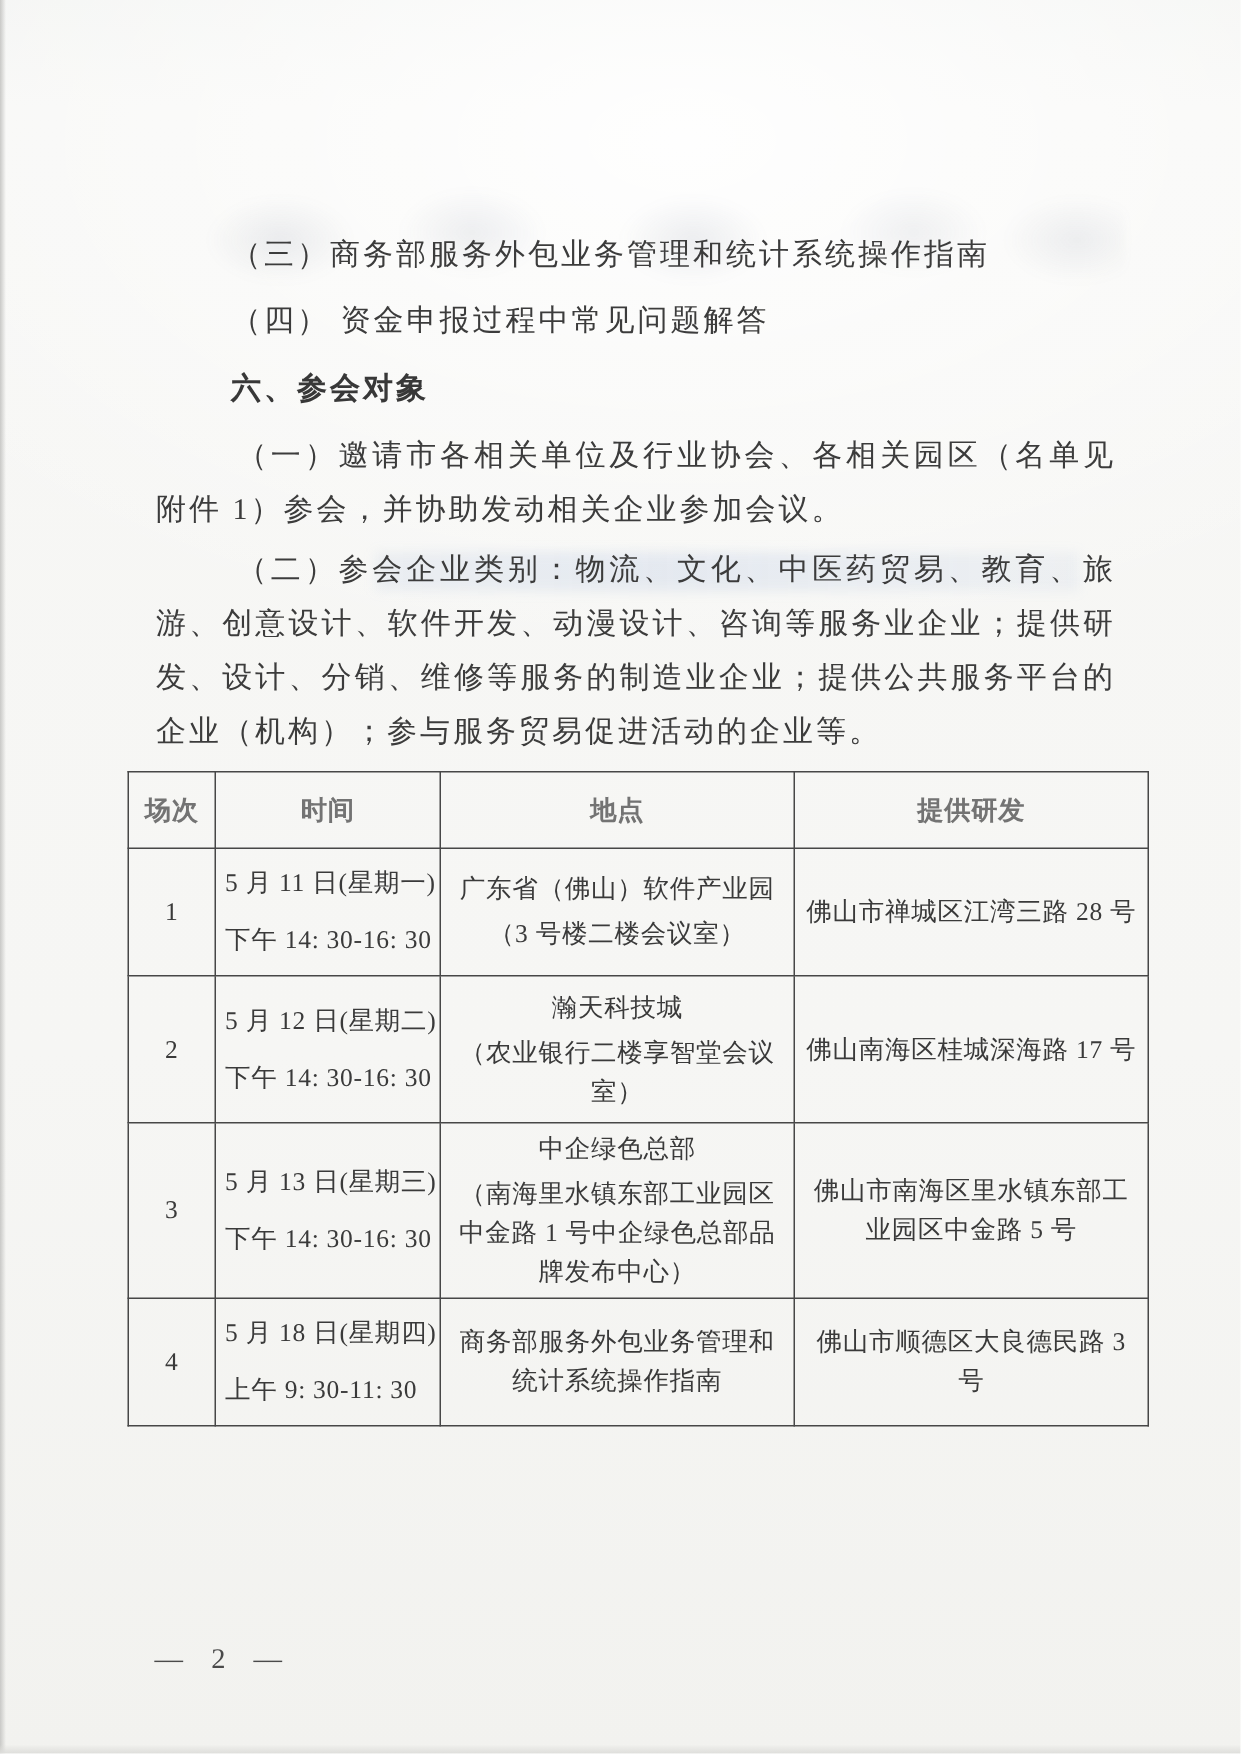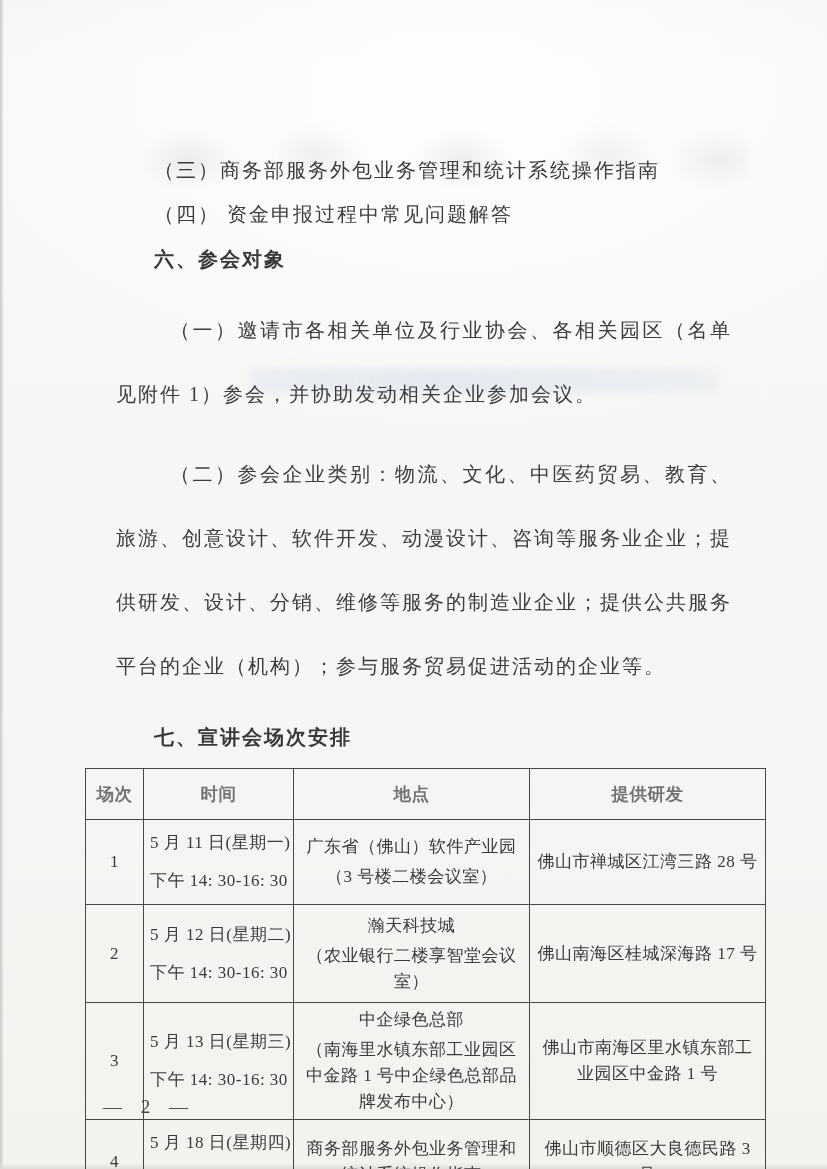--- a/index.html
+++ b/index.html
@@ -65,8 +65,8 @@
   .para {
     text-align: justify;
     text-indent: 2.7em;
-    line-height: 64px;
-    margin: 16px;
+    line-height: 36px;
+    margin: 4px;
   }
   .sec7-heading { margin-top: 8px; }
   .schedule-table {

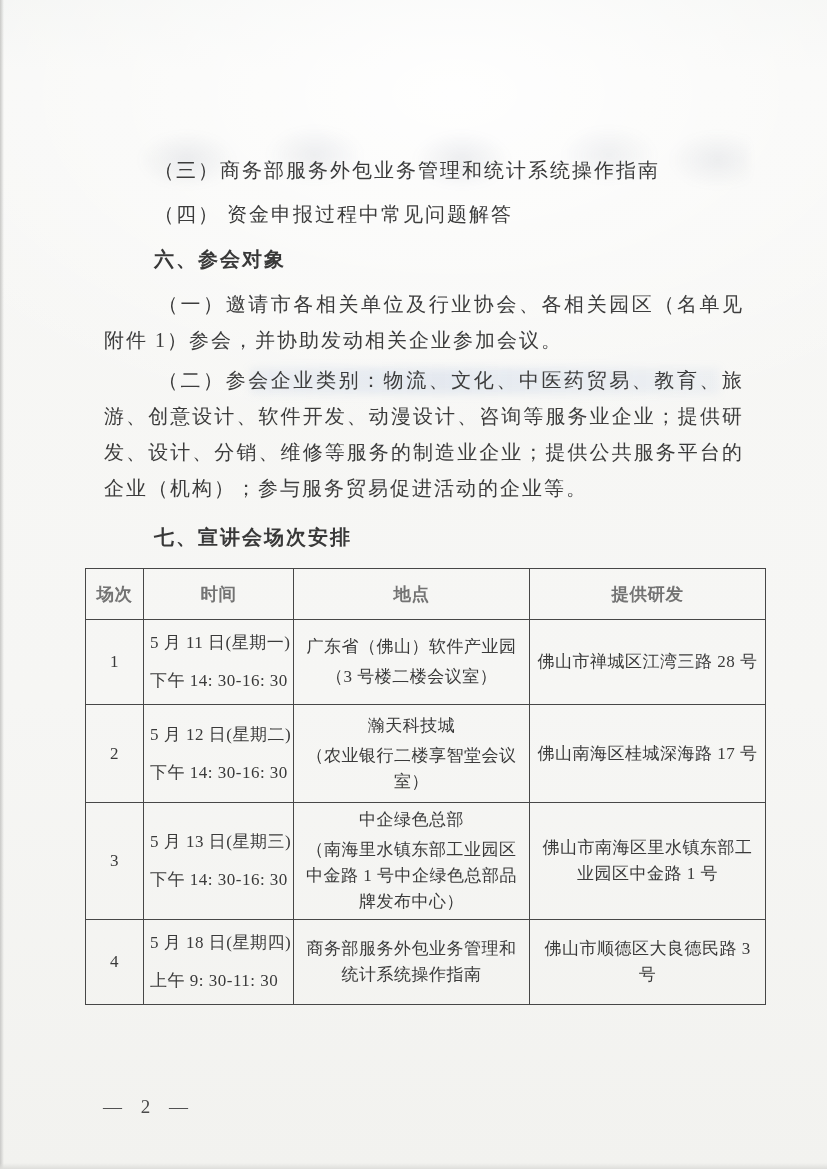--- a/index.html
+++ b/index.html
@@ -126,7 +126,6 @@
   <p class="para">（一）邀请市各相关单位及行业协会、各相关园区（名单见附件 1）参会，并协助发动相关企业参加会议。</p>
   <p class="para">（二）参会企业类别：物流、文化、中医药贸易、教育、旅游、创意设计、软件开发、动漫设计、咨询等服务业企业；提供研发、设计、分销、维修等服务的制造业企业；提供公共服务平台的企业（机构）；参与服务贸易促进活动的企业等。</p>
 
-  <div class="sec-heading sec7-heading">七、宣讲会场次安排</div>
 
   <table class="schedule-table">
     <colgroup>

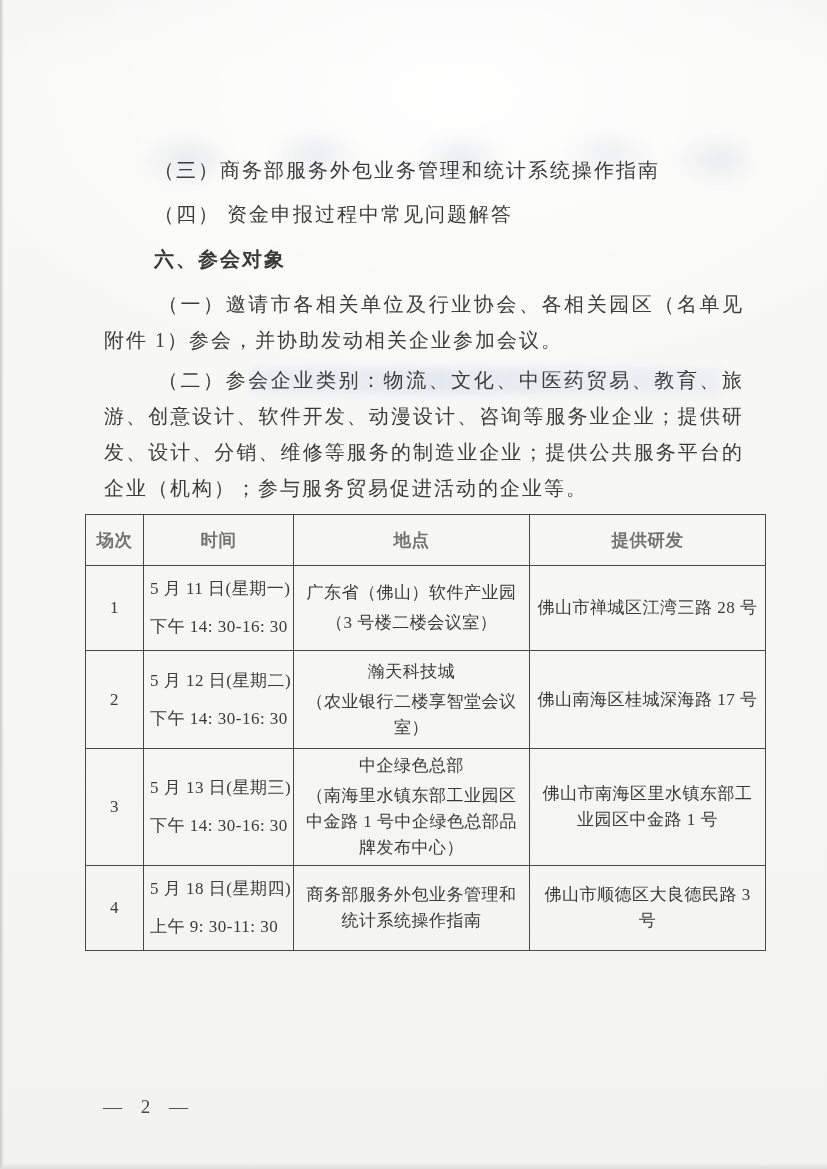--- a/index.html
+++ b/index.html
@@ -177,7 +177,7 @@
           <div class="v-line1">中企绿色总部</div>
           <div>（南海里水镇东部工业园区中金路 1 号中企绿色总部品牌发布中心）</div>
         </td>
-        <td class="cell-address">佛山市南海区里水镇东部工业园区中金路 1 号</td>
+        <td class="cell-address">佛山市南海区里水镇东部工业园区中金路 5 号</td>
       </tr>
       <tr style="height:82px">
         <td class="cell-session">4</td>

